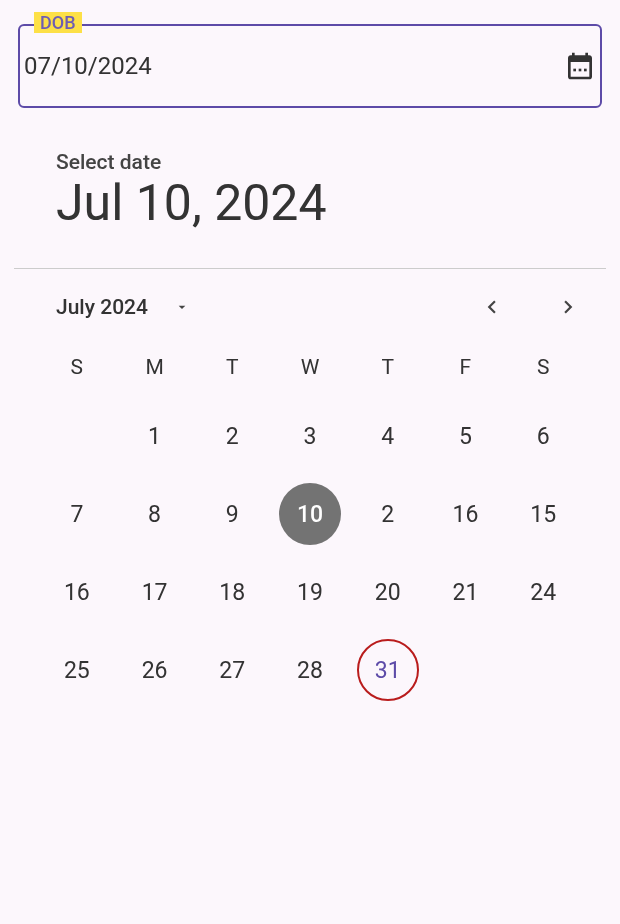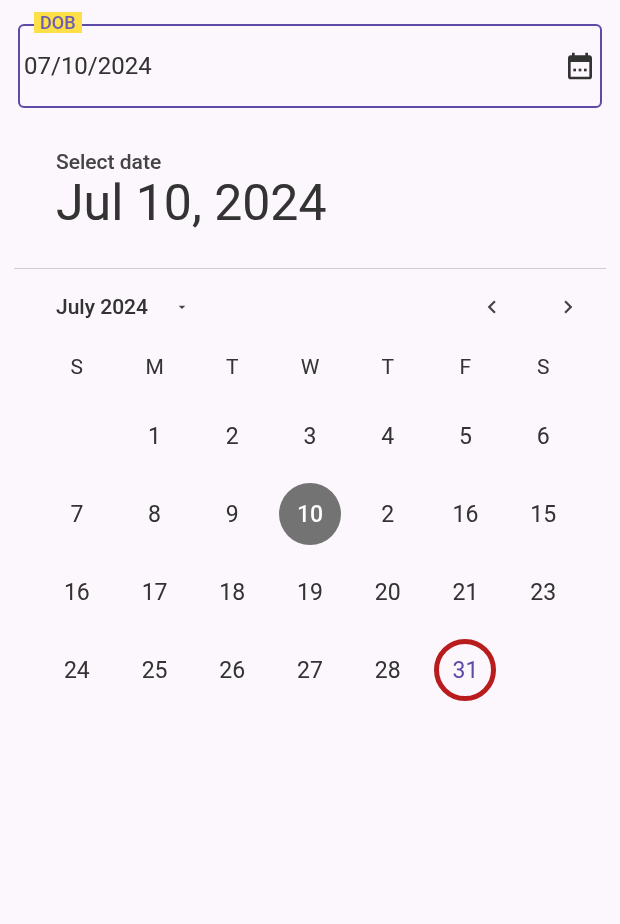--- a/index.html
+++ b/index.html
@@ -274,9 +274,6 @@
           <div class="day">21</div>
         </div>
         <div class="day-cell">
-          <div class="day">23</div>
-        </div>
-        <div class="day-cell">
           <div class="day">24</div>
         </div>
         <div class="day-cell">

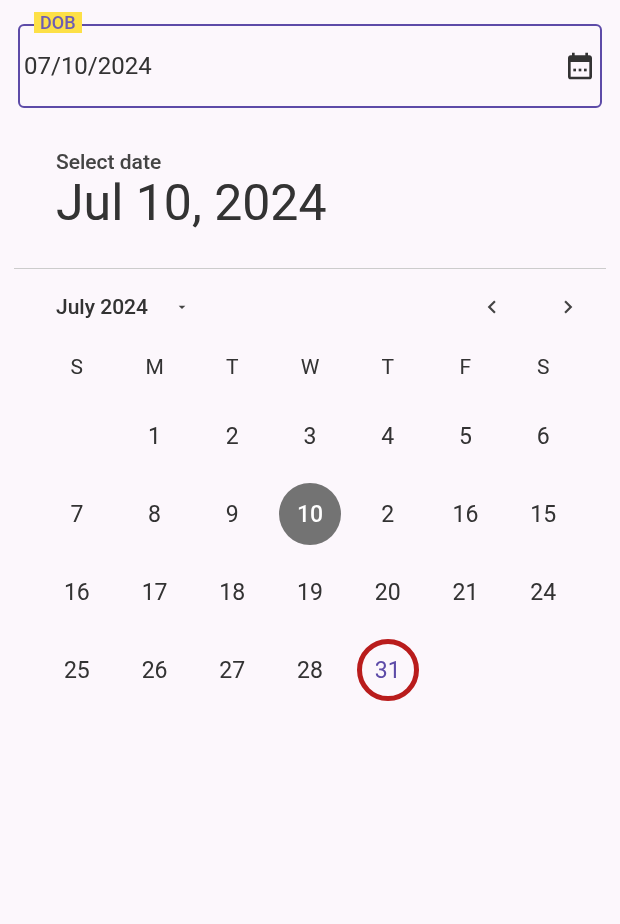--- a/index.html
+++ b/index.html
@@ -149,7 +149,7 @@
       font-weight: 500;
     }
     .day.today {
-      border: 5px solid #b91c1c;
+      border: 2px solid #b91c1c;
       color: #5d4ba8;
     }
     .day.empty {

